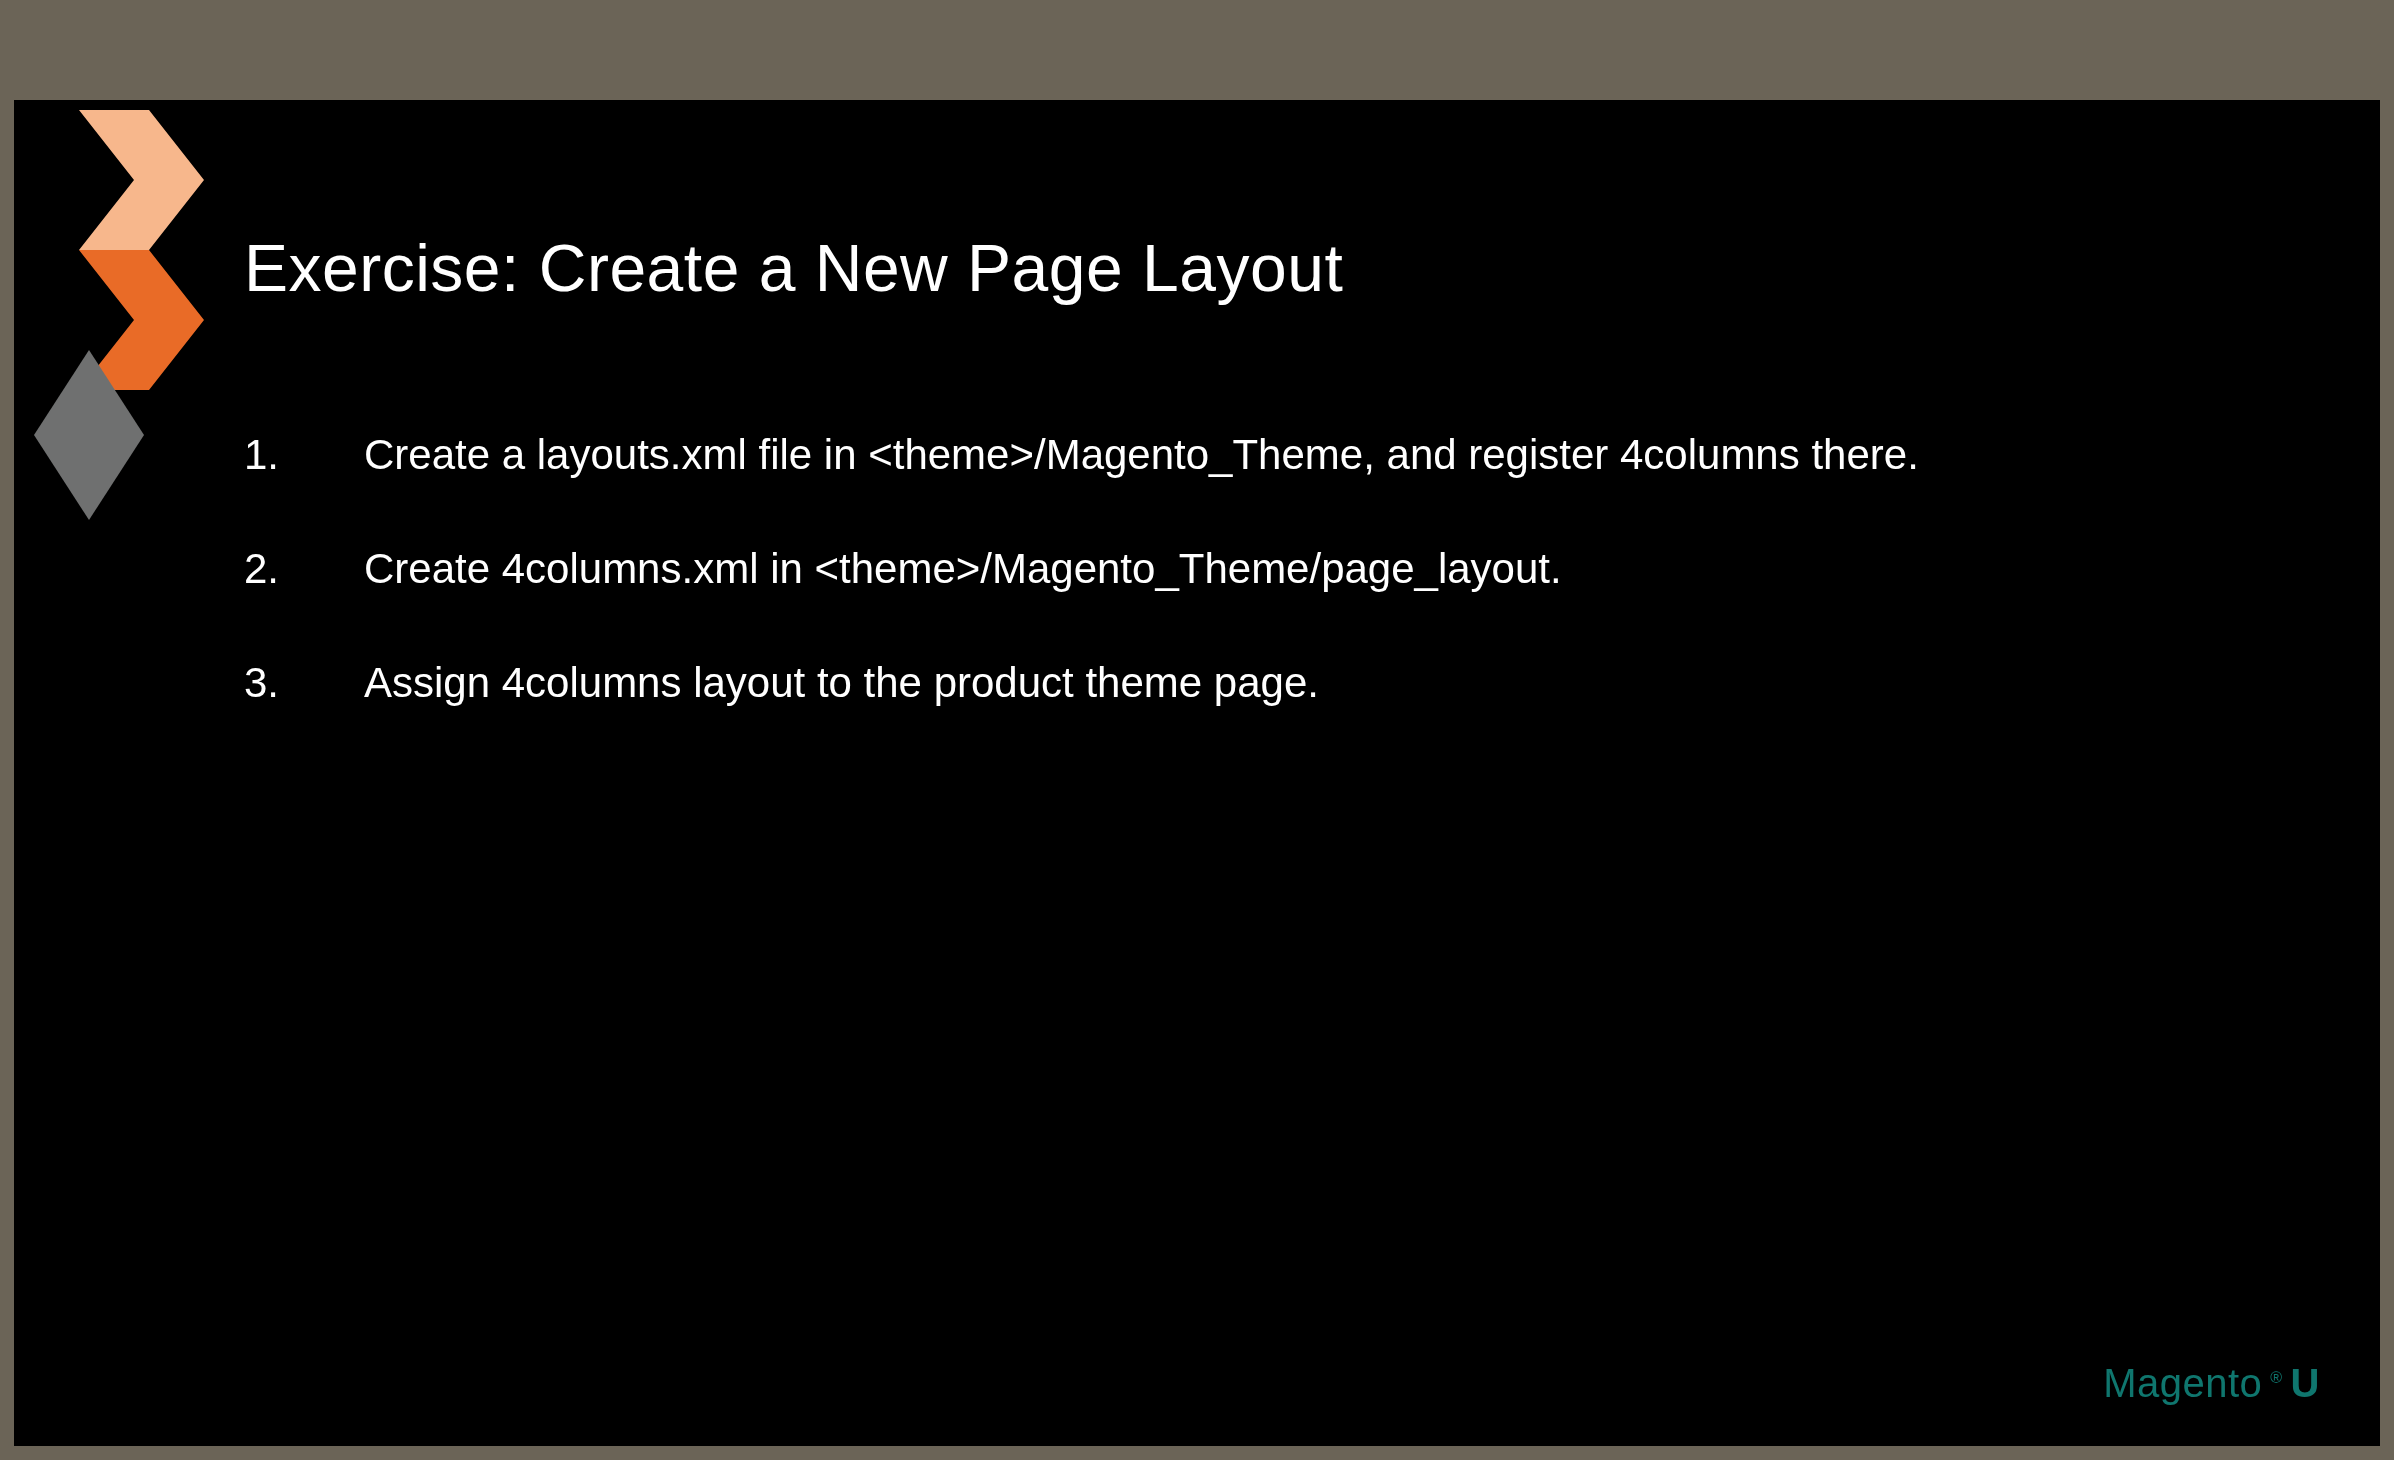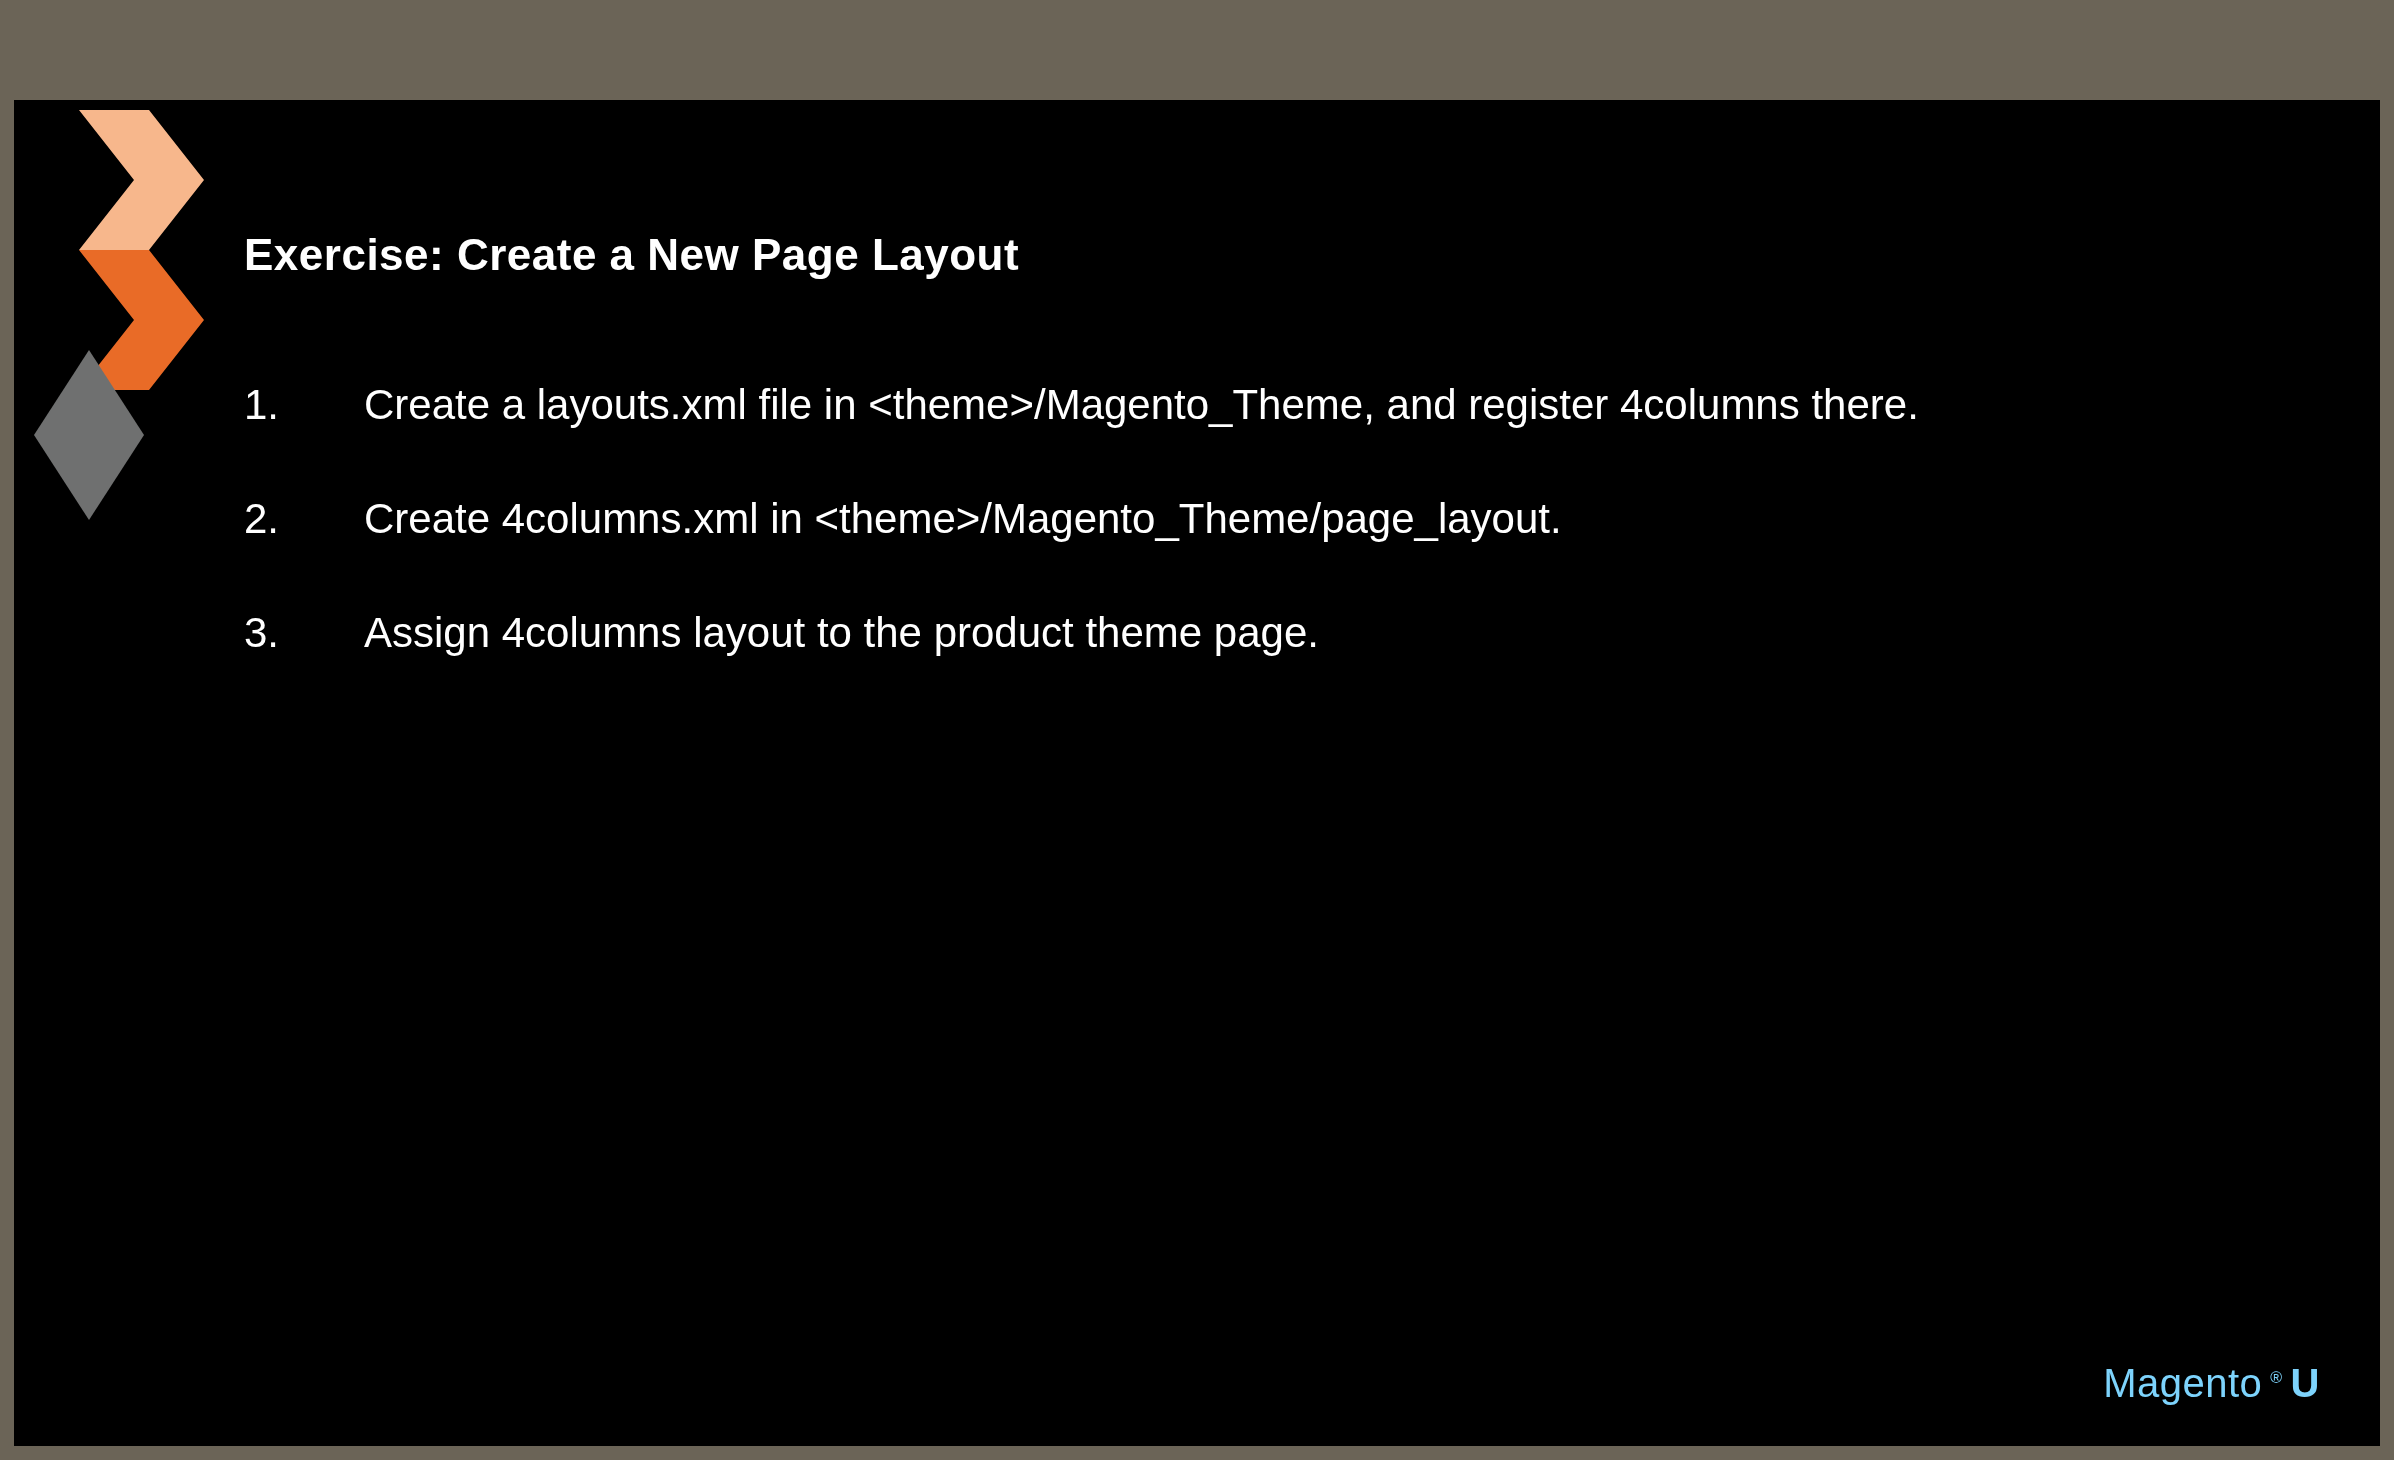--- a/index.html
+++ b/index.html
@@ -79,10 +79,10 @@
     color: #ffffff;
   }
   .heading {
-    font-size: 44px;
-    font-weight: 700;
+    font-size: 66px;
+    font-weight: 400;
     letter-spacing: 0.5px;
-    margin-bottom: 96px;
+    margin-bottom: 120px;
   }
   .subheading {
     font-size: 44px;

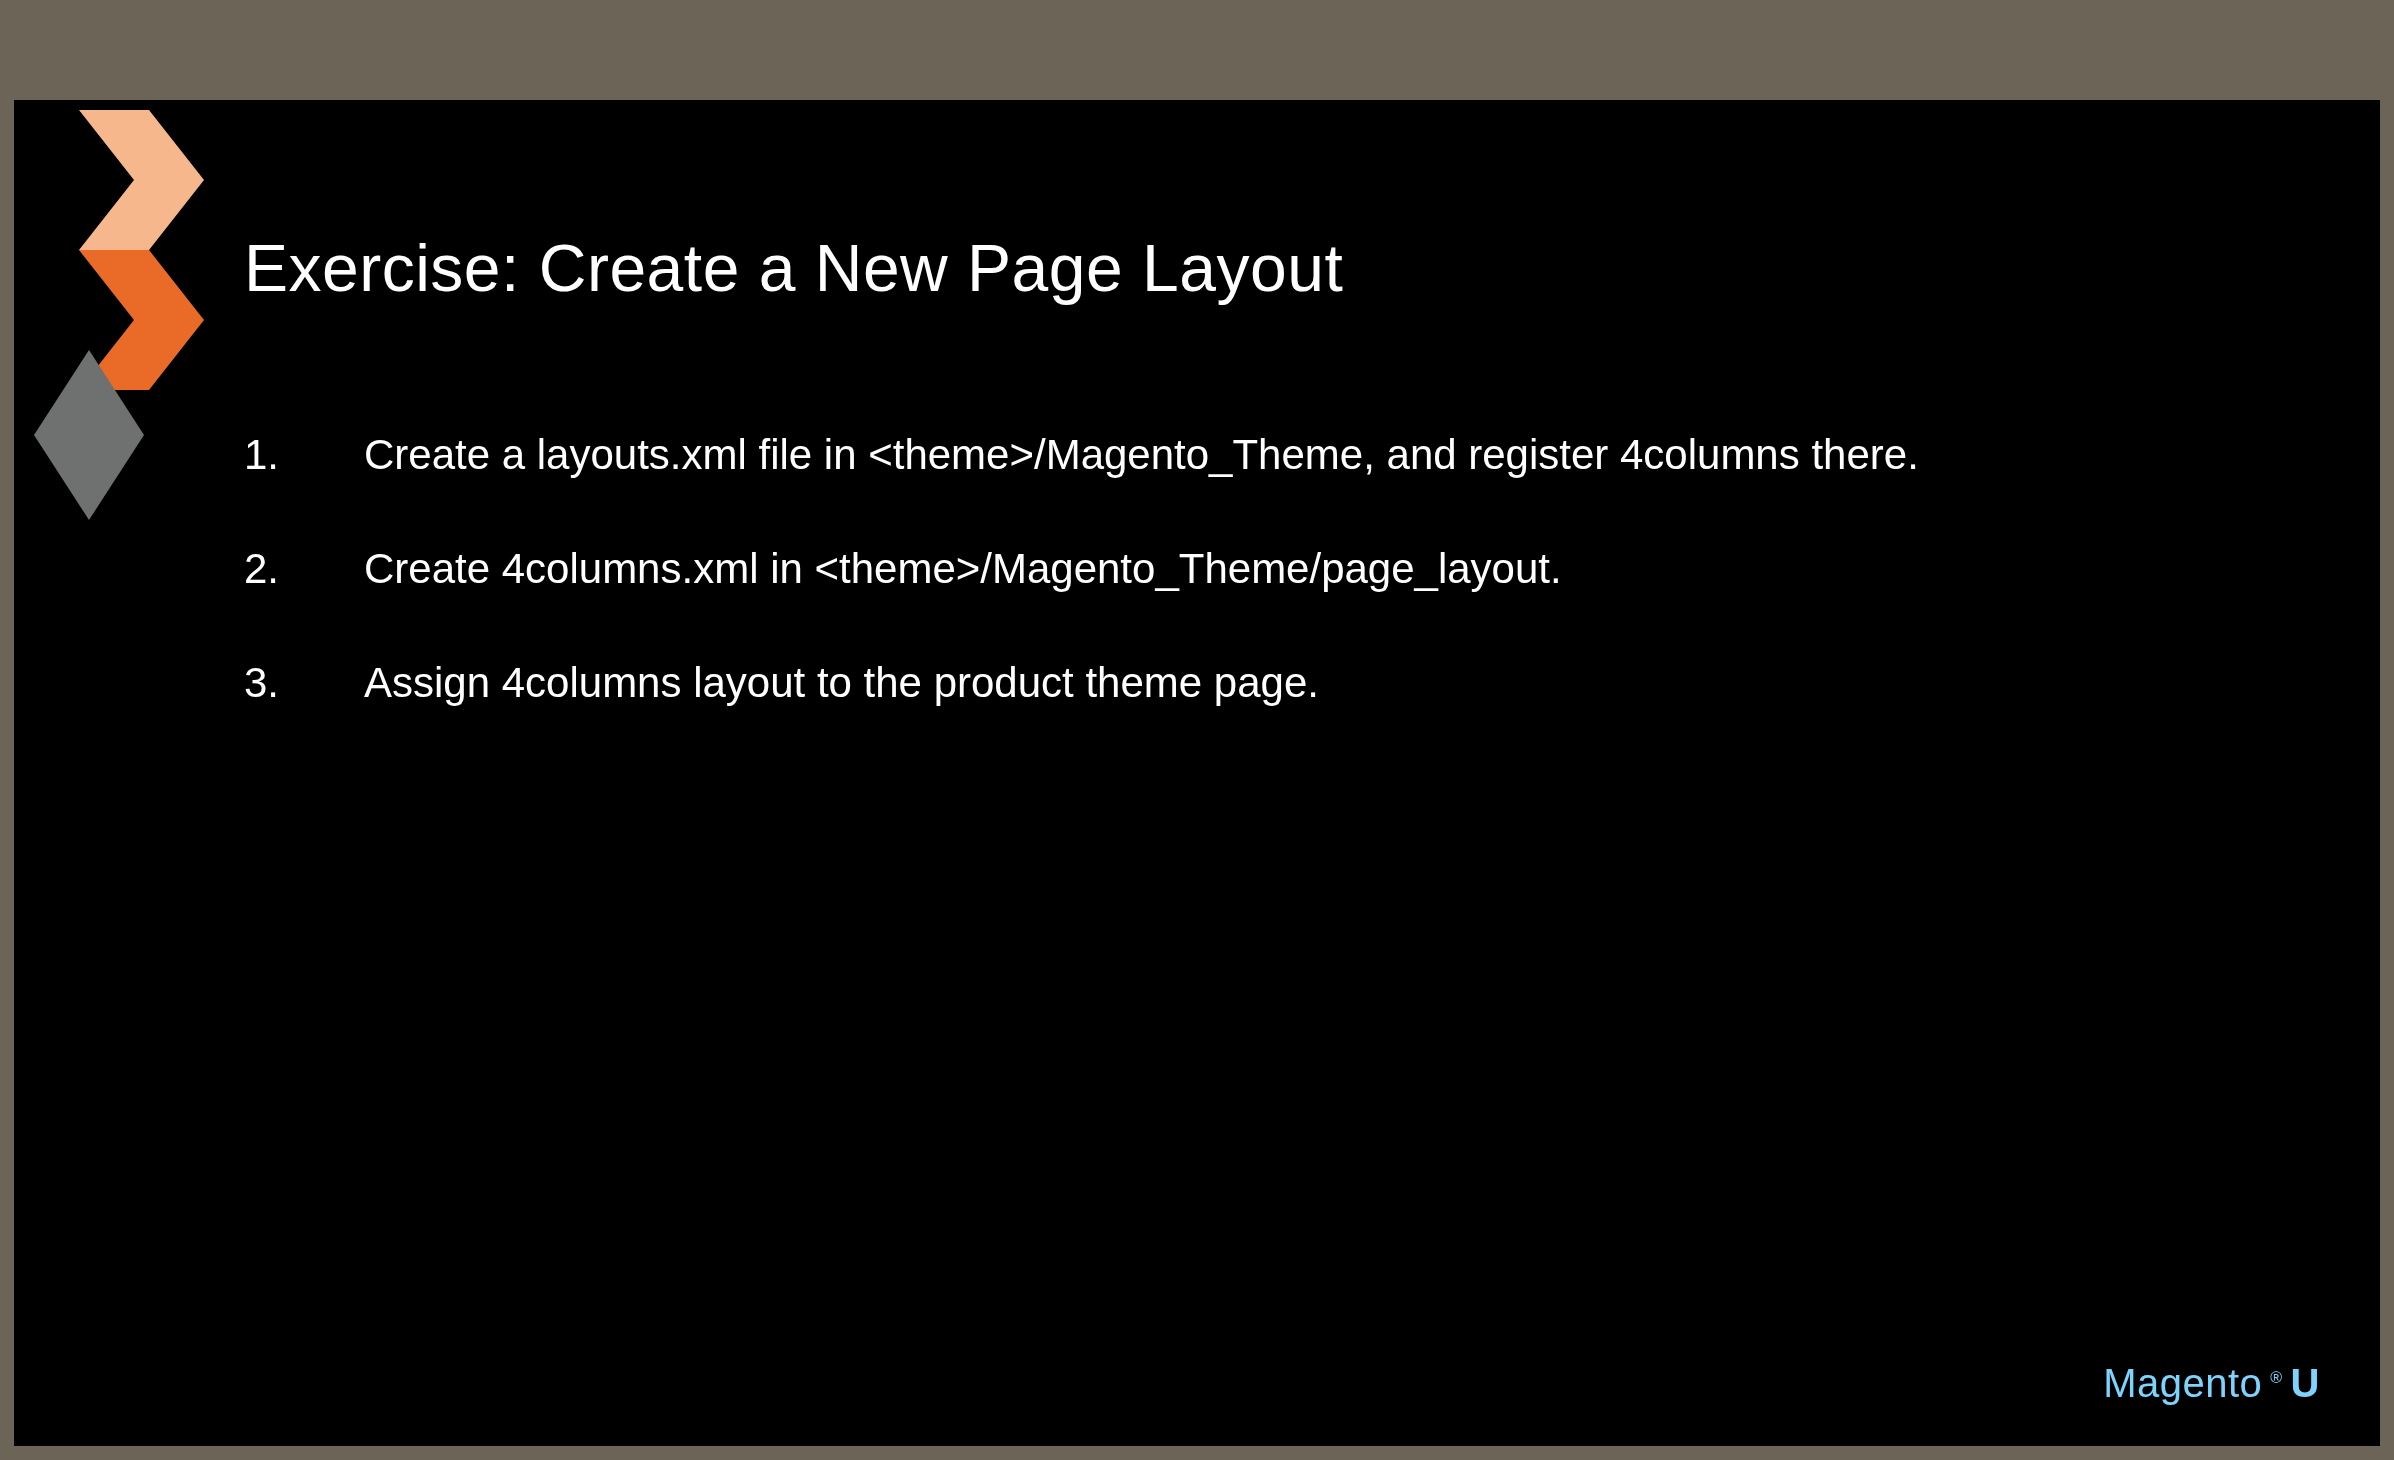--- a/index.html
+++ b/index.html
@@ -112,7 +112,7 @@
     position: absolute;
     right: 60px;
     bottom: 40px;
-    color: #7dd3fc;
+    color: #0f766e;
     font-size: 40px;
     font-weight: 300;
     letter-spacing: 0.5px;

